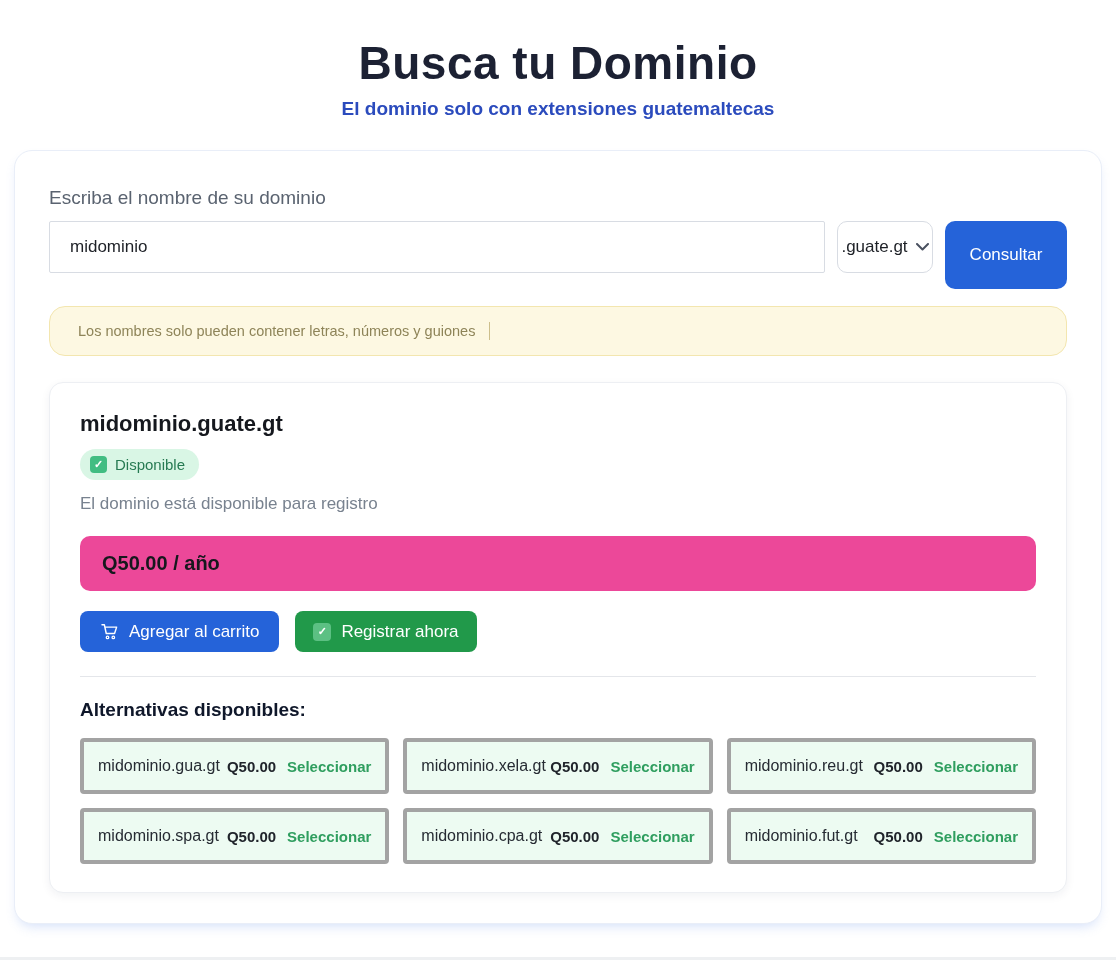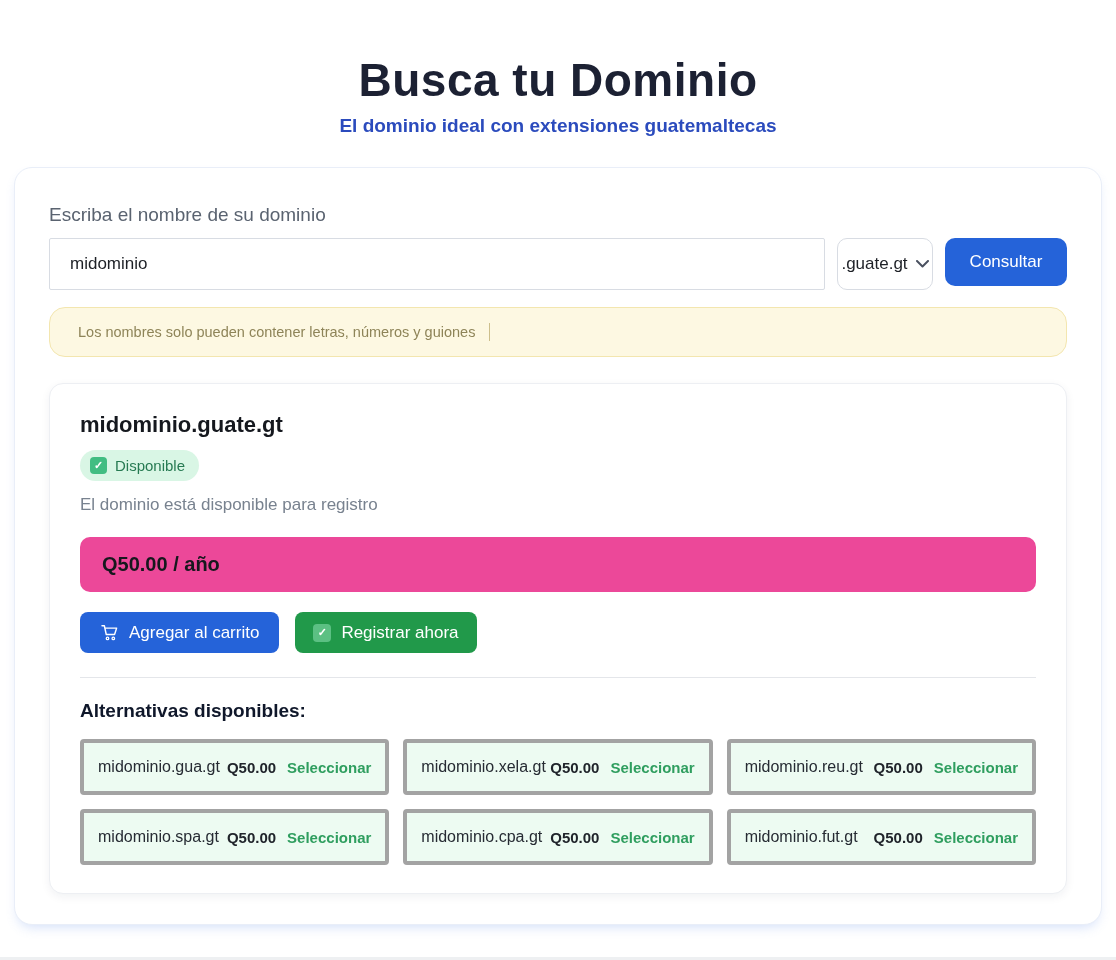--- a/index.html
+++ b/index.html
@@ -8,7 +8,7 @@
   .page { width:1116px; height:960px; position:relative; background:#fff; }
 
   
-  .hero { text-align:center; padding-top:53px; }
+  .hero { text-align:center; padding-top:36px; }
   .hero h1 { font-size:46px; font-weight:800; color:#1c2133; letter-spacing:0.5px; }
   .hero .subtitle { margin-top:8px; font-size:19px; font-weight:700; color:#2b4bbd; }
 

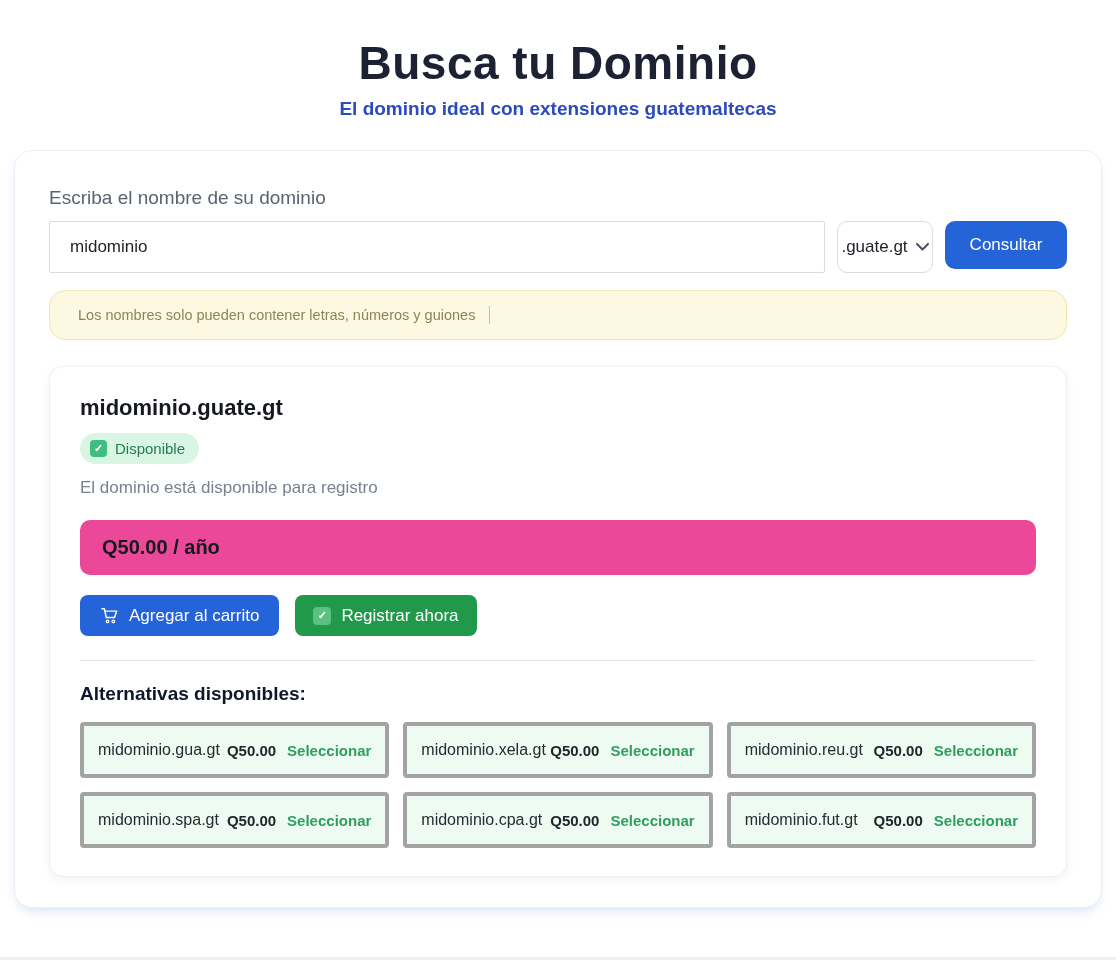--- a/index.html
+++ b/index.html
@@ -78,7 +78,7 @@
 
   <div class="hero">
     <h1>Busca tu Dominio</h1>
-    <div class="subtitle">El dominio ideal con extensiones guatemaltecas</div>
+    <div class="subtitle">El dominio solo con extensiones guatemaltecas</div>
   </div>
 
   <div class="panel">

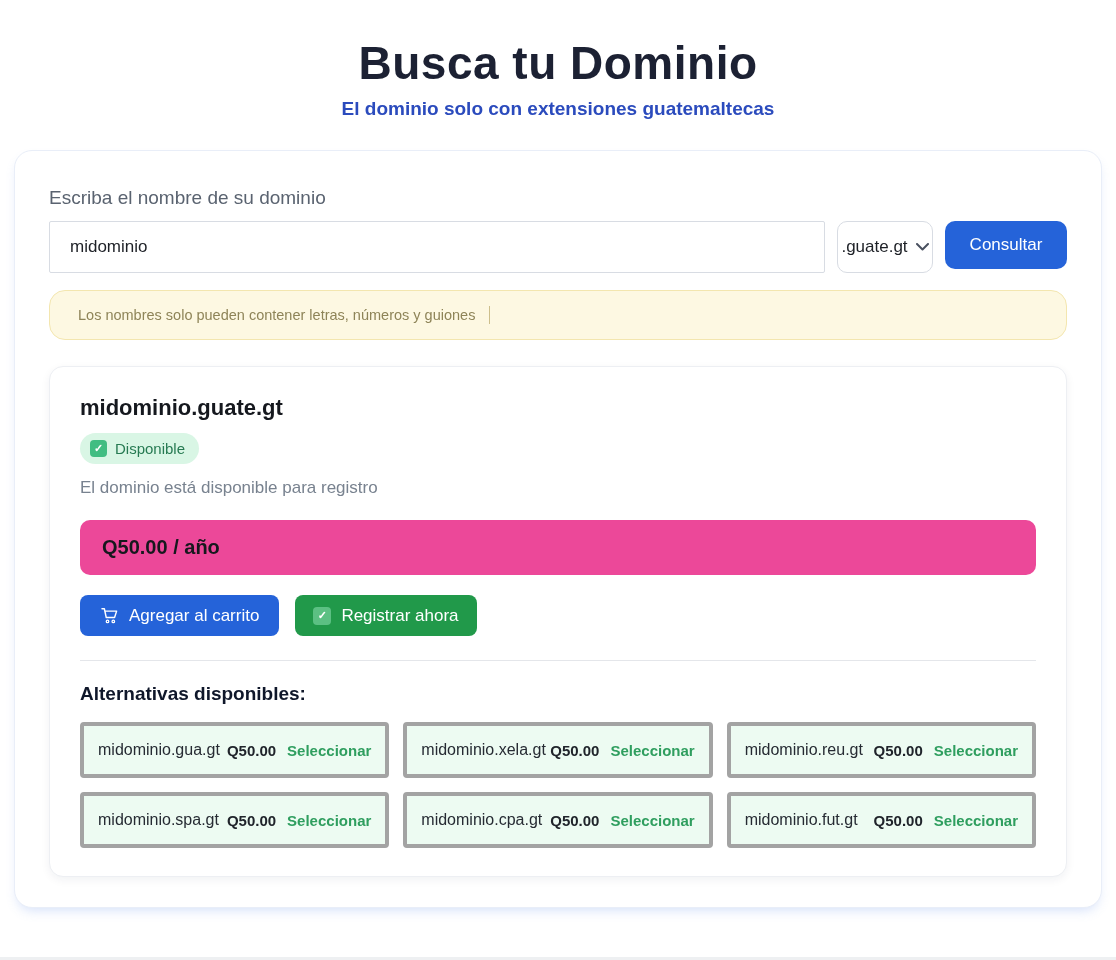--- a/index.html
+++ b/index.html
@@ -26,7 +26,7 @@
   .ext-select { width:96px; height:52px; border:1px solid #d8dce3; border-radius:10px;
                 display:flex; align-items:center; justify-content:center; gap:8px;
                 font-size:17px; color:#1d2026; background:#fff; cursor:pointer; }
-  .btn-consult { width:122px; height:48px; background:#2563d9; color:#fff; border:none;
+  .btn-consult { width:122px; height:68px; background:#2563d9; color:#fff; border:none;
                  border-radius:10px; font-size:17px; cursor:pointer;
                  font-family:"Liberation Sans", sans-serif; }
 

